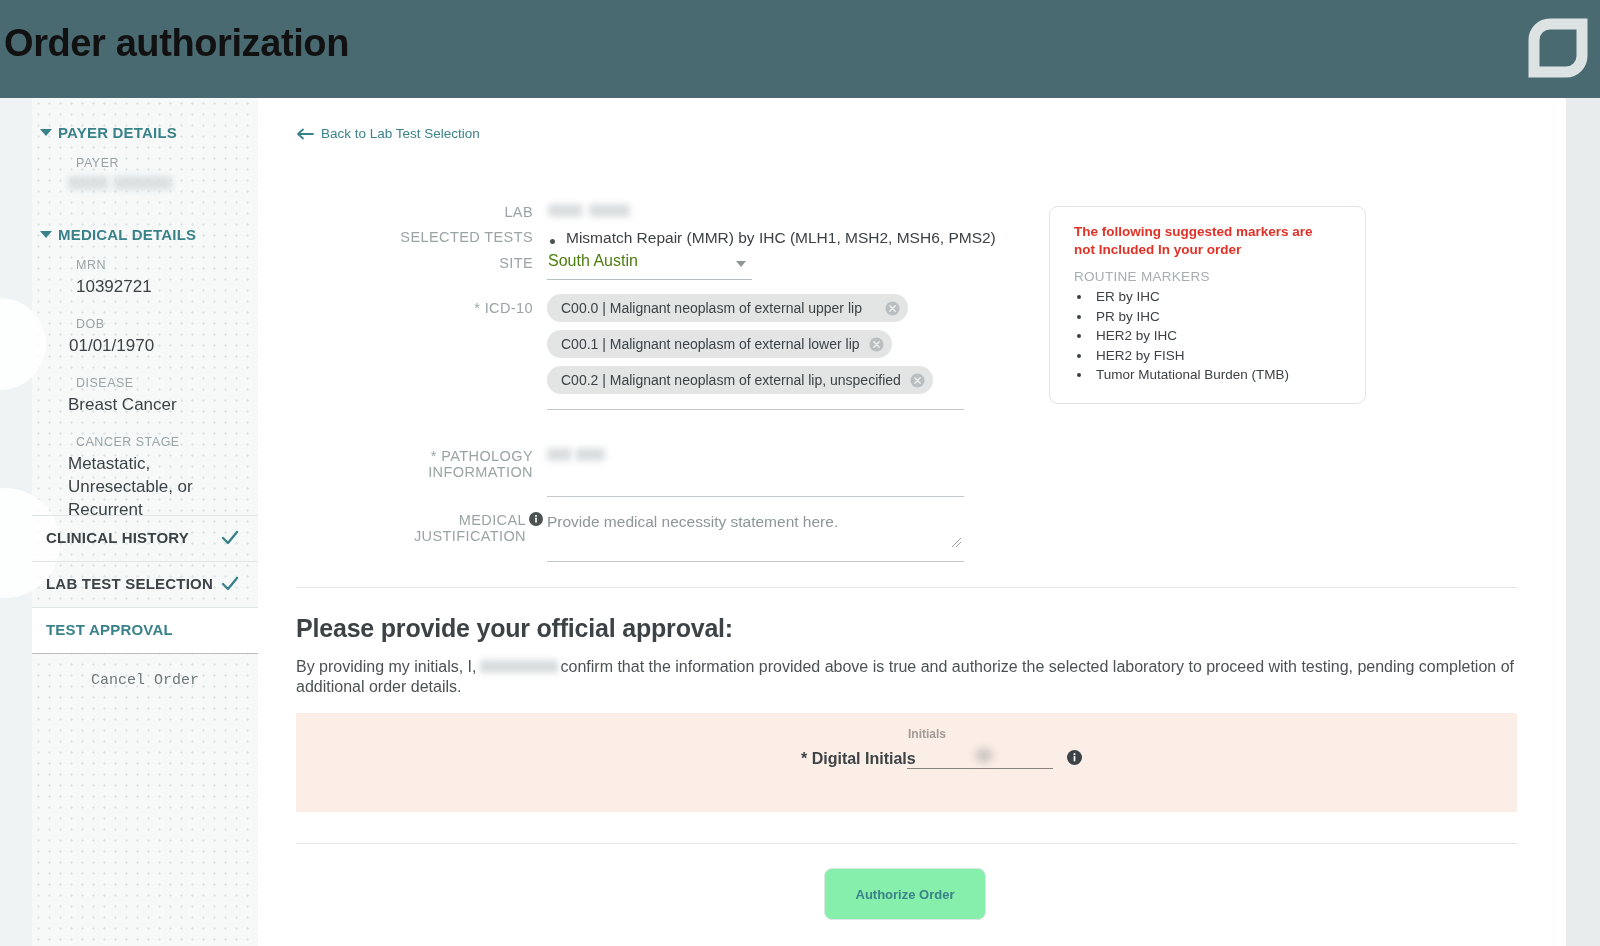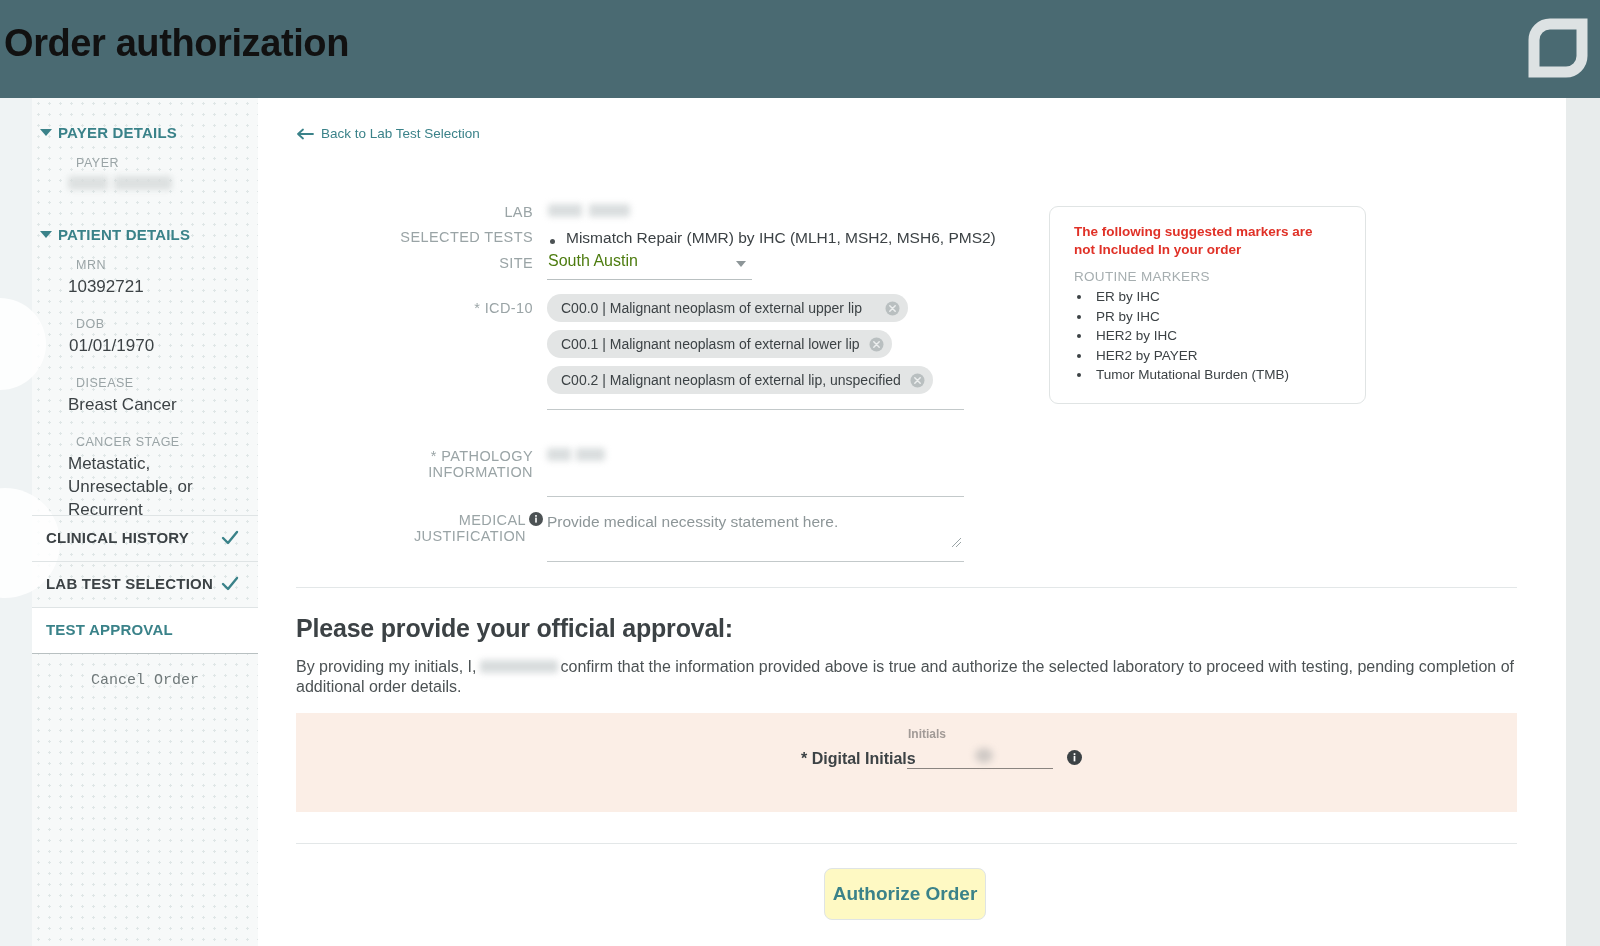--- a/index.html
+++ b/index.html
@@ -251,7 +251,7 @@
         <div class="redacted" style="left:68px; top:78px; width:104px; height:14px;"></div>
 
         <div class="sb-group-title" style="left:40px; top:128px;">
-          <span class="caret"></span><span>PATIENT DETAILS</span>
+          <span class="caret"></span><span>MEDICAL DETAILS</span>
         </div>
 
         <div class="sb-label" style="left:68px; top:160px;">MRN</div>

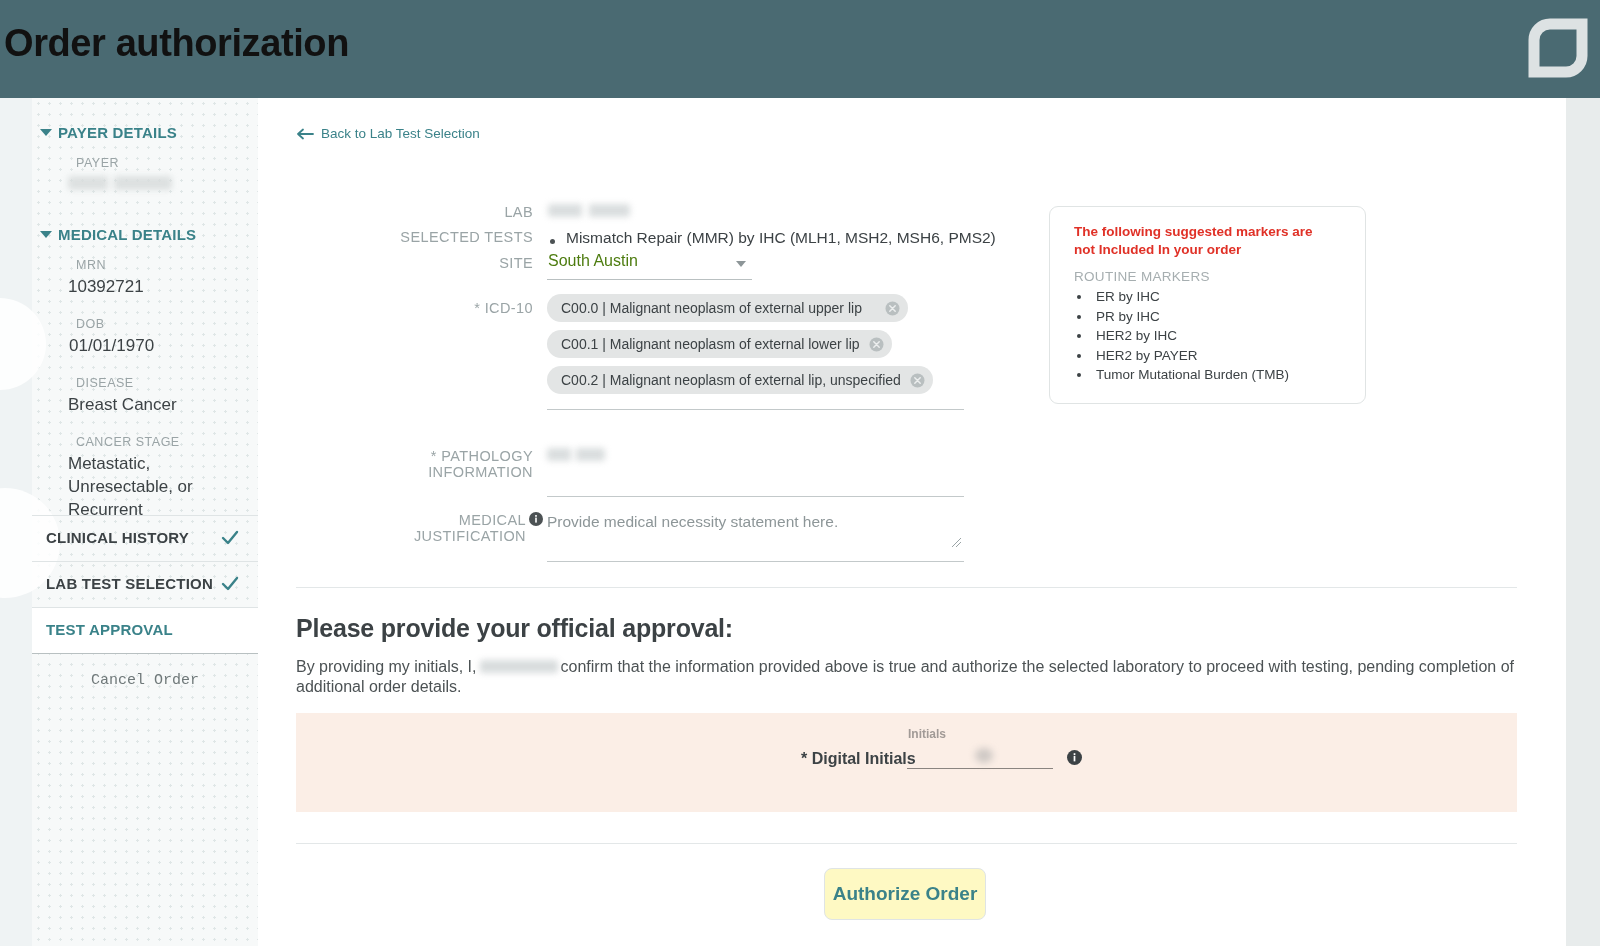--- a/index.html
+++ b/index.html
@@ -255,7 +255,7 @@
         </div>
 
         <div class="sb-label" style="left:68px; top:160px;">MRN</div>
-        <div class="sb-value" style="left:68px; top:178px;">10392721</div>
+        <div class="sb-value" style="left:76px; top:178px;">10392721</div>
 
         <div class="sb-label" style="left:68px; top:219px;">DOB</div>
         <div class="sb-value" style="left:69px; top:237px;">01/01/1970</div>

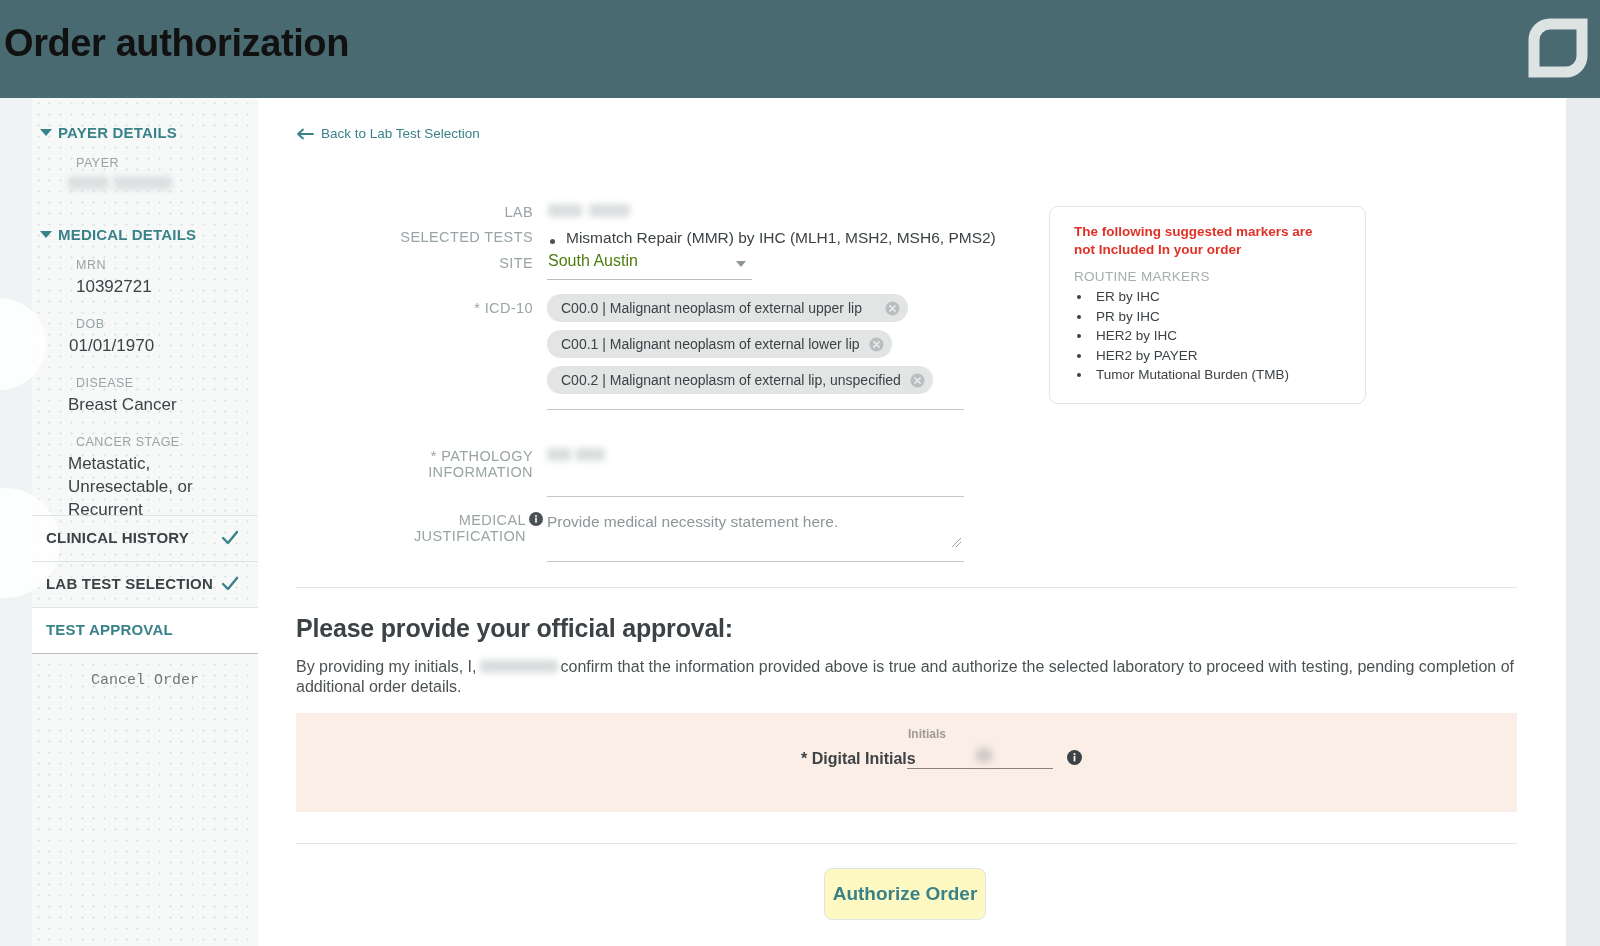--- a/index.html
+++ b/index.html
@@ -367,7 +367,7 @@
           <li>ER by IHC</li>
           <li>PR by IHC</li>
           <li>HER2 by IHC</li>
-          <li>HER2 by PAYER</li>
+          <li>HER2 by FISH</li>
           <li>Tumor Mutational Burden (TMB)</li>
         </ul>
       </div>

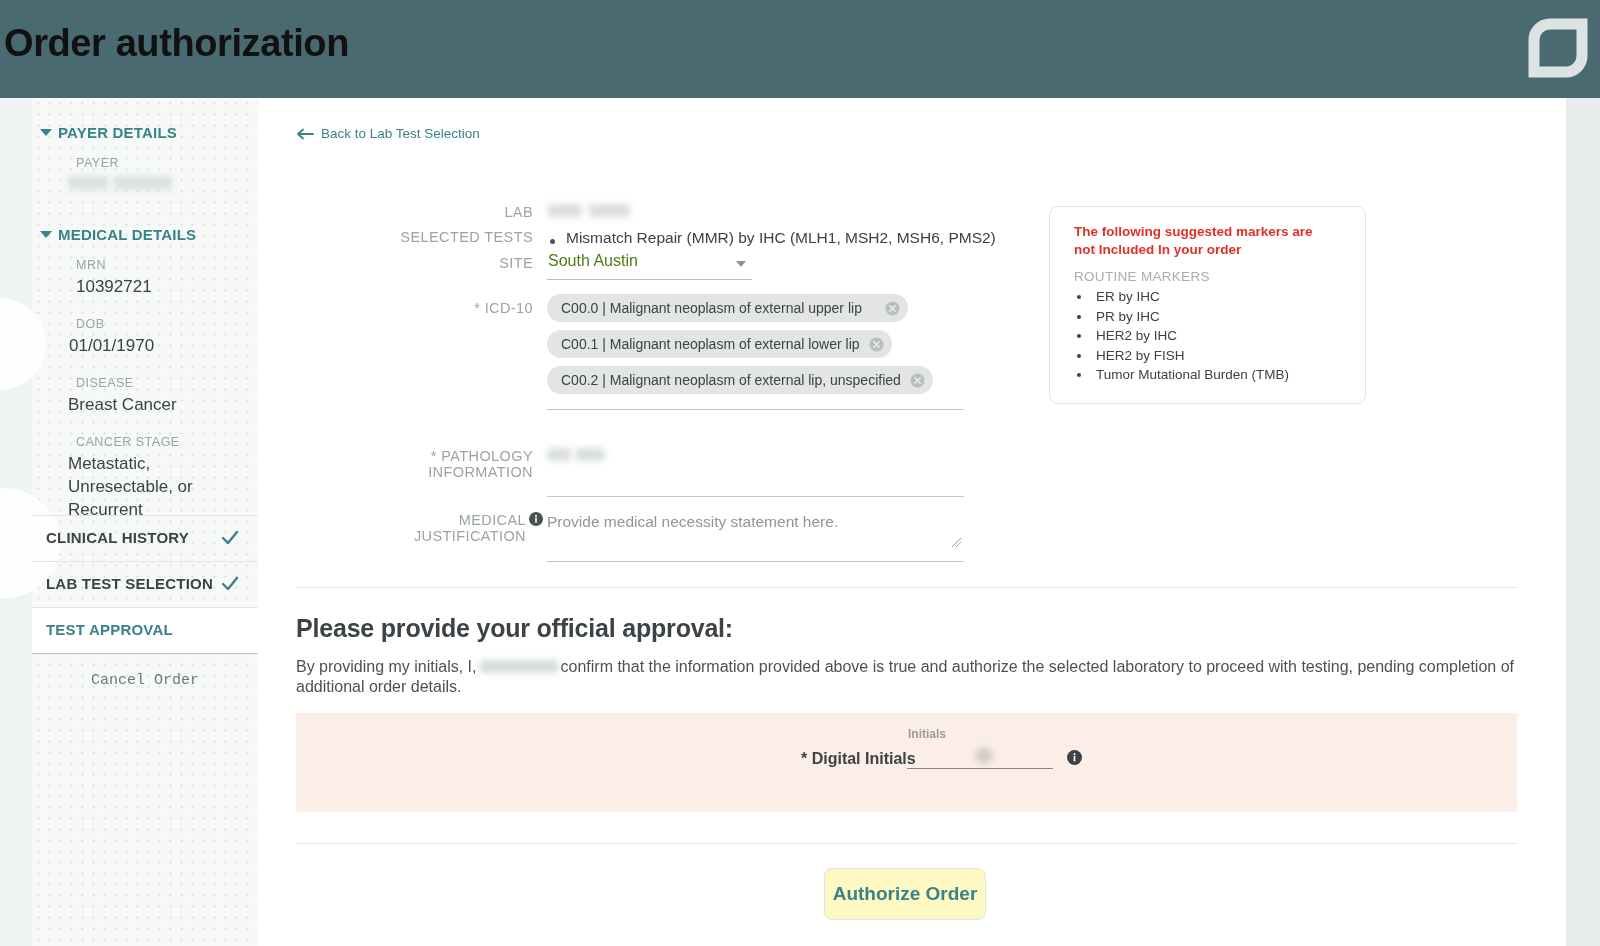--- a/index.html
+++ b/index.html
@@ -218,9 +218,9 @@
   .authorize-btn {
     position: absolute; left: 566px; top: 770px;
     width: 162px; height: 52px;
-    border: 1px solid #dfe4e5; border-radius: 8px; background: #fef9c3;
+    border: 1px solid #dfe4e5; border-radius: 8px; background: #86efac;
     display: flex; align-items: center; justify-content: center;
-    font-size: 19px; font-weight: 700; color: #3a8289;
+    font-size: 13px; font-weight: 700; color: #3a8289;
   }
 </style>
 </head>

